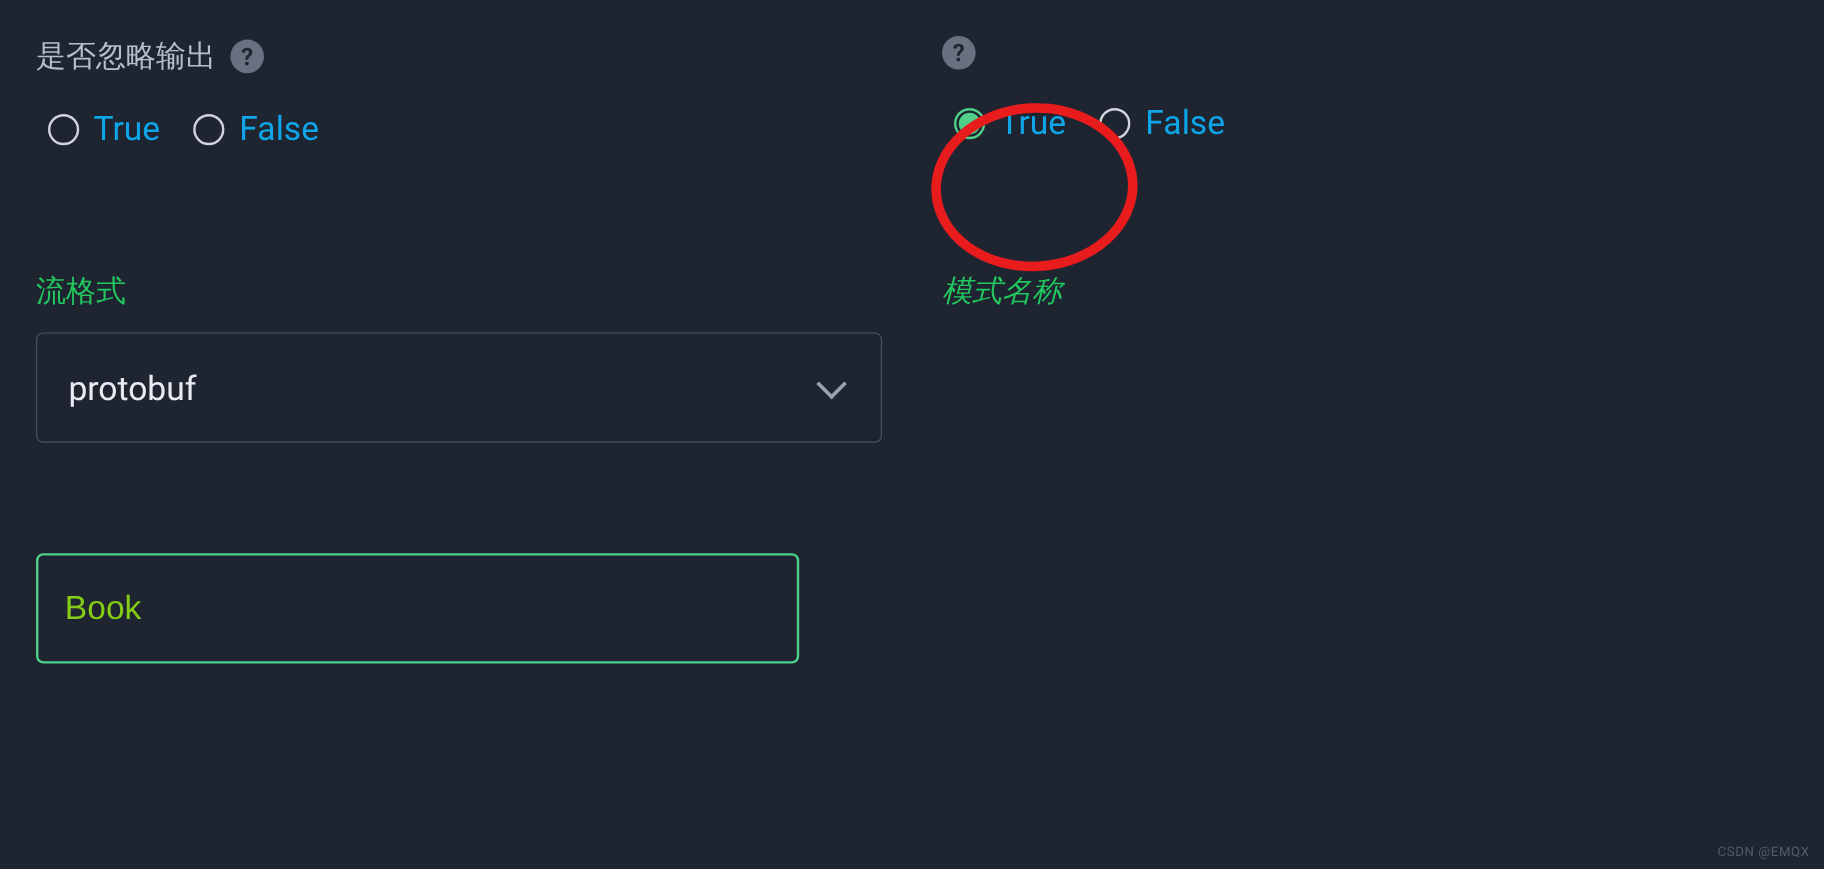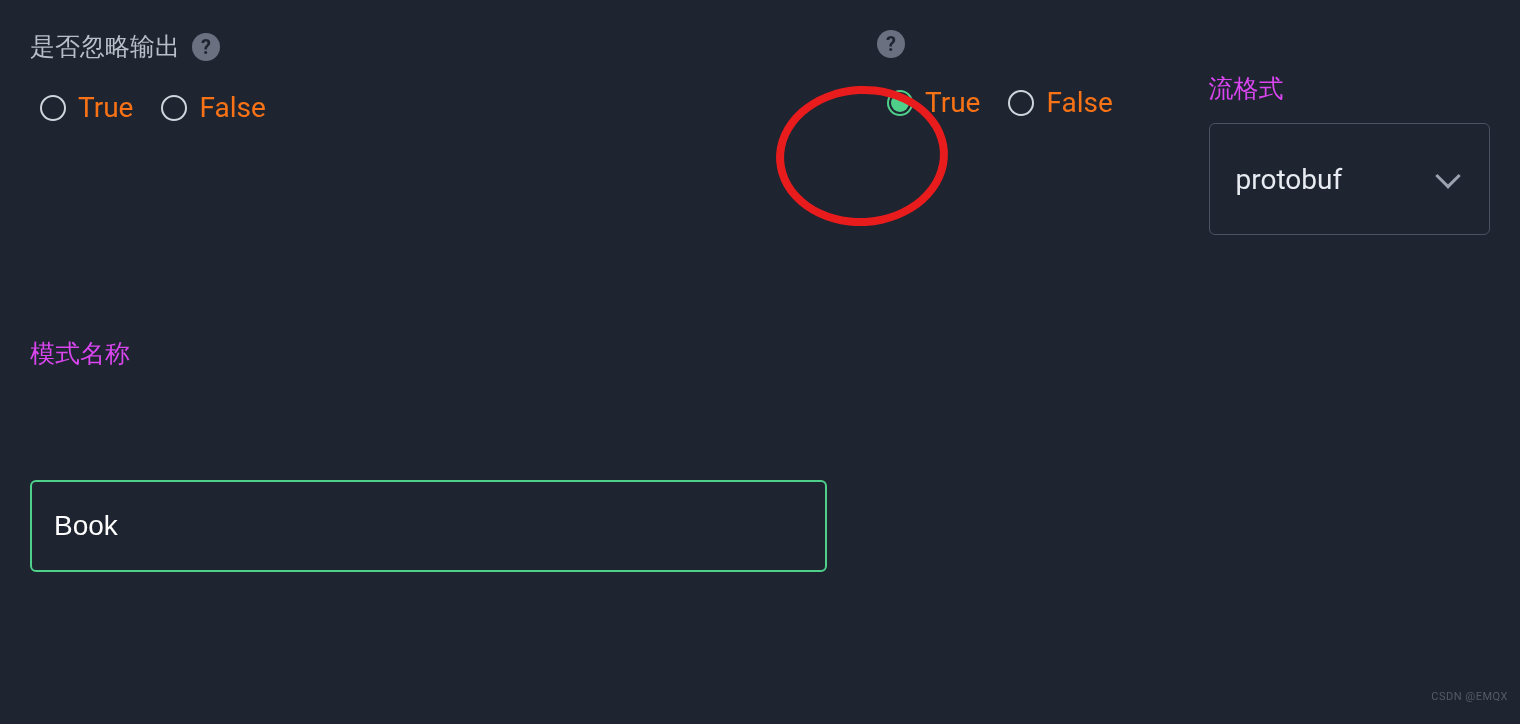--- a/index.html
+++ b/index.html
@@ -18,7 +18,7 @@
     }
     .form-grid {
       display: grid;
-      grid-template-columns: 1fr 1fr 1fr;
+      grid-template-columns: 1fr 1fr;
       column-gap: 50px;
       row-gap: 60px;
     }

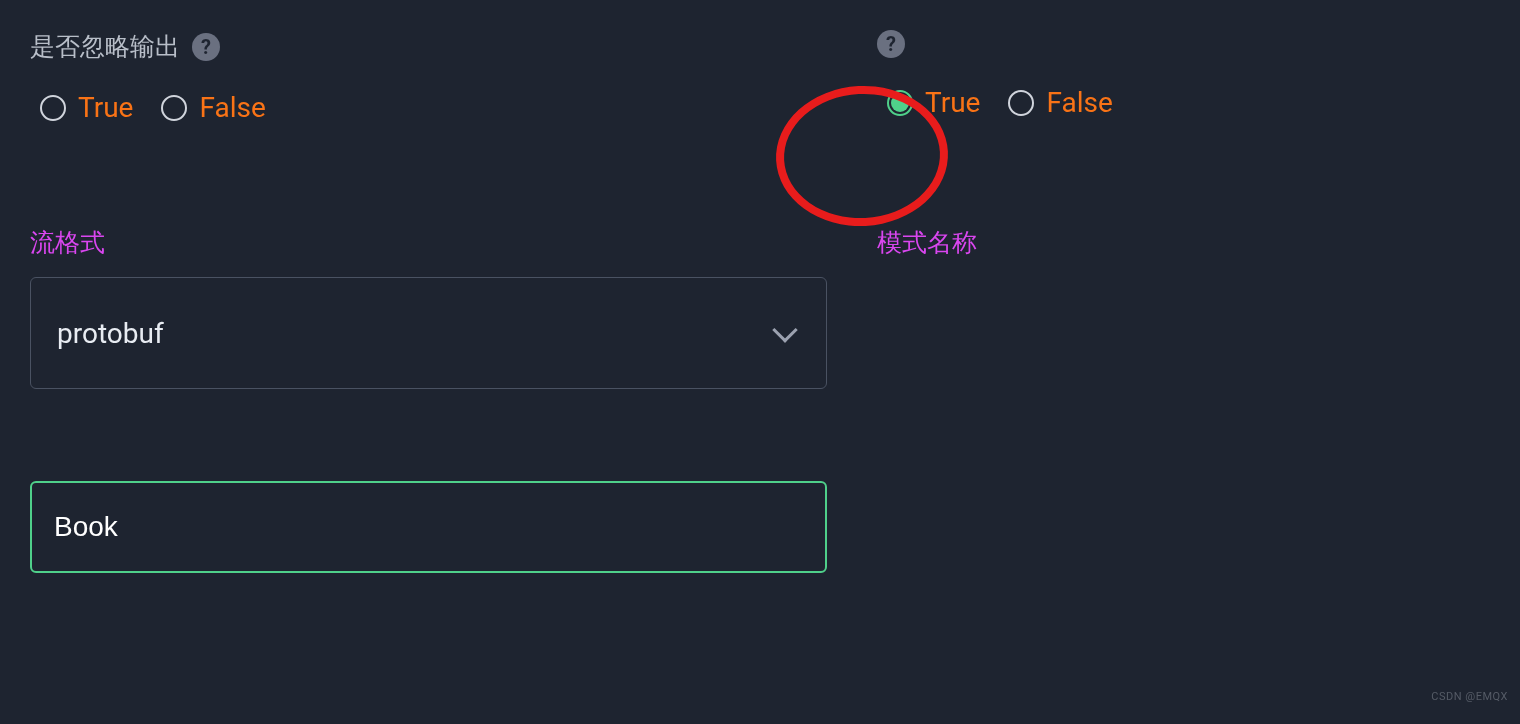--- a/index.html
+++ b/index.html
@@ -86,7 +86,7 @@
     }
     .radio-label {
       font-size: 28px;
-      color: #f97316;
+      color: #0ea5e9;
     }
     .select-box {
       border: 1px solid #4a5262;

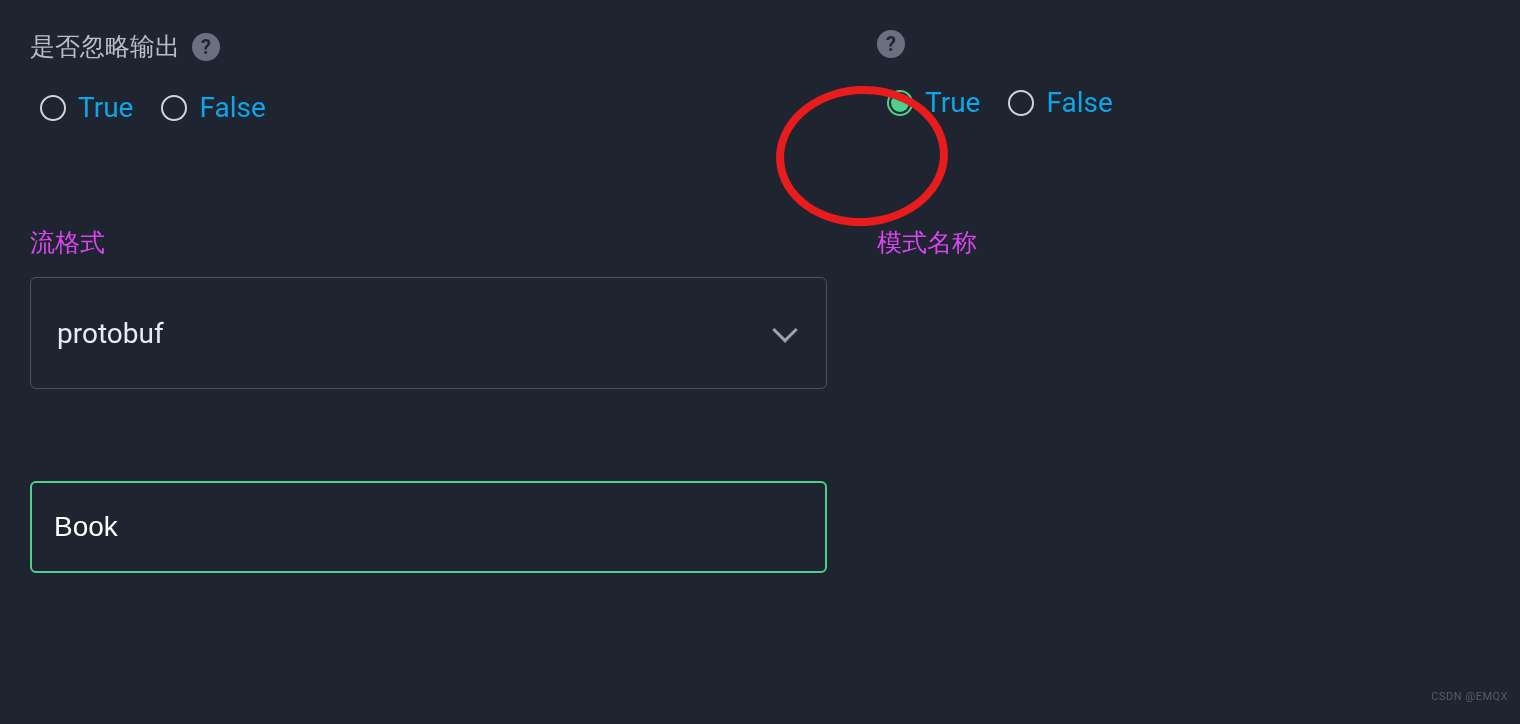--- a/index.html
+++ b/index.html
@@ -38,7 +38,7 @@
     }
     .field-label-simple {
       font-size: 25px;
-      color: #d946ef;
+      color: #22c55e;
       margin-bottom: 18px;
     }
     .help-icon {

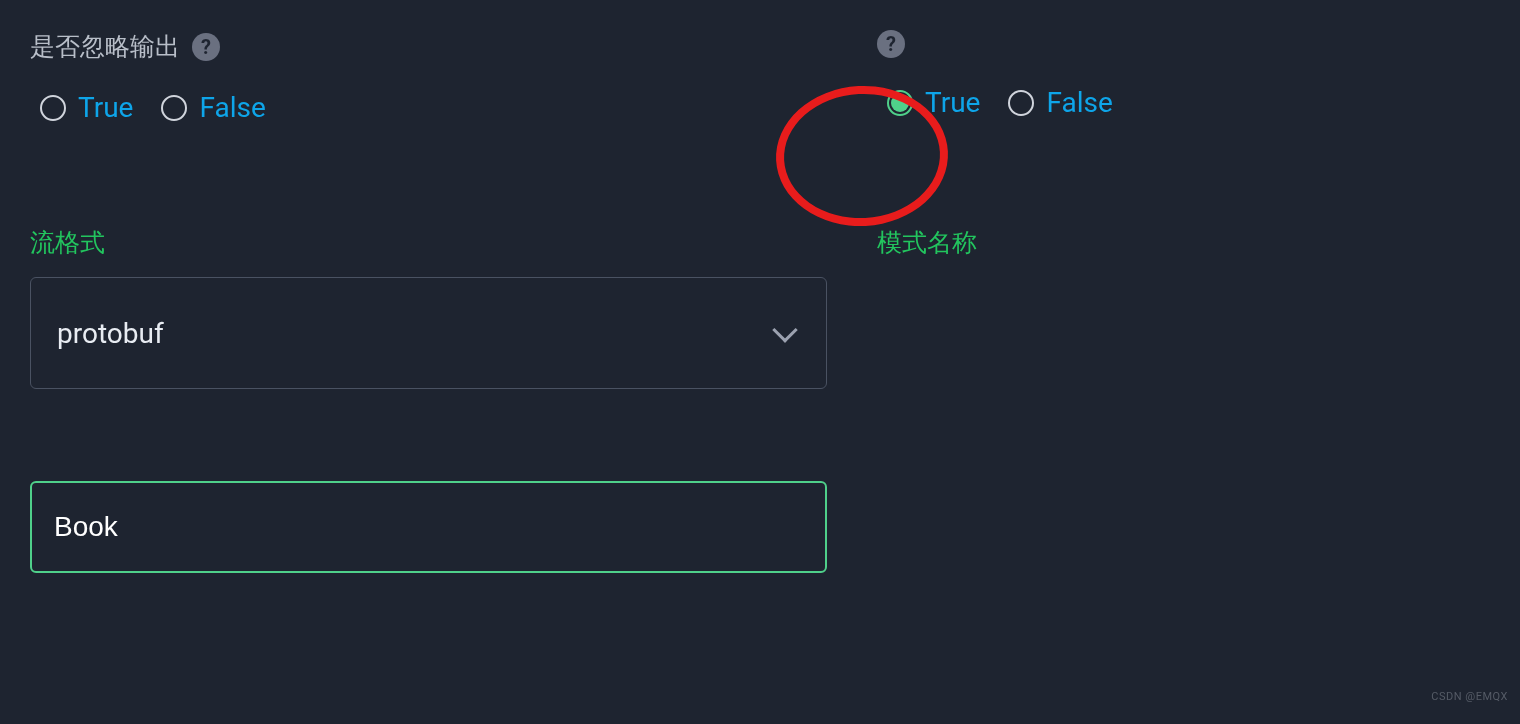--- a/index.html
+++ b/index.html
@@ -198,7 +198,7 @@
     </div>
   </div>
 
-  <div class="form-field" style="padding-top:42px;">
+  <div class="form-field" style="padding-top:42px;font-style:italic;">
     <span class="field-label-simple">模式名称</span>
   </div>
 

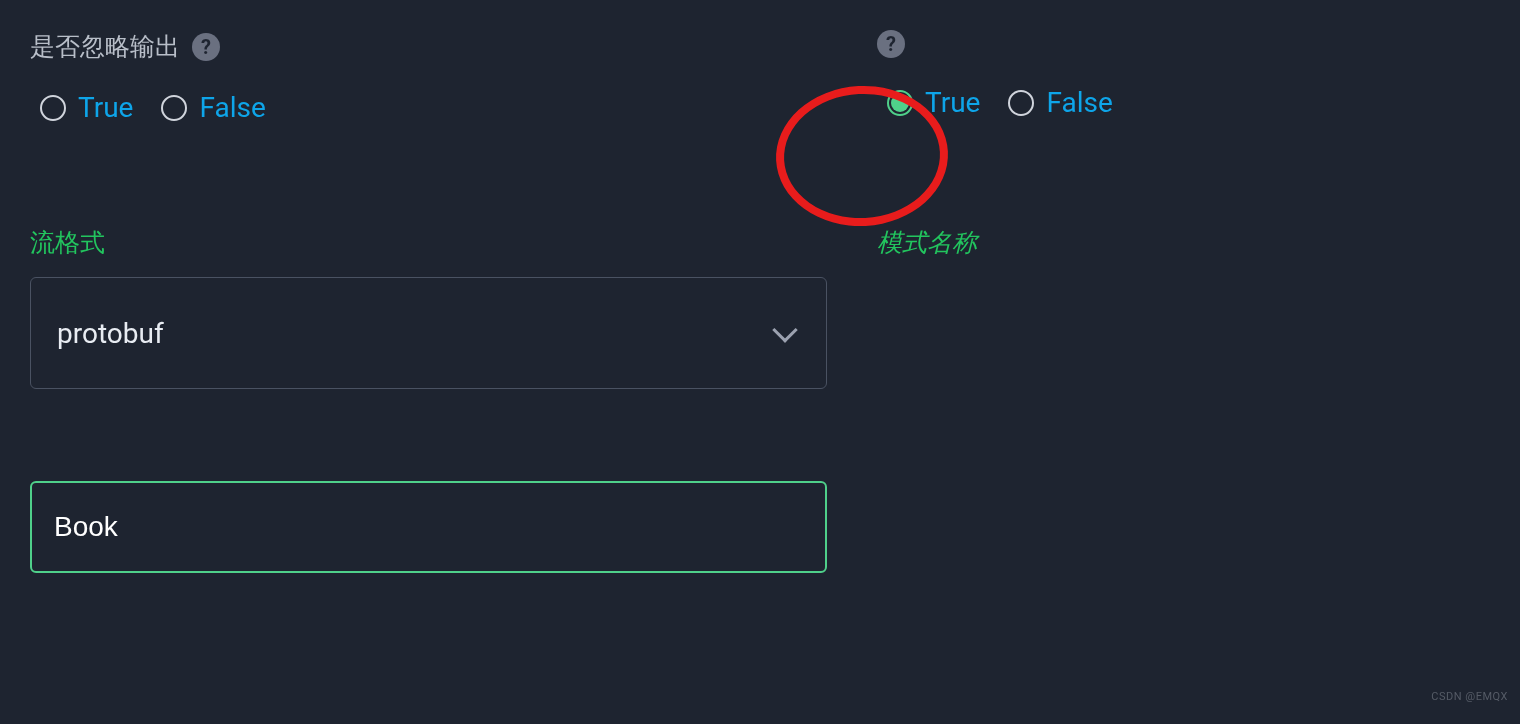--- a/index.html
+++ b/index.html
@@ -91,7 +91,7 @@
     .select-box {
       border: 1px solid #4a5262;
       border-radius: 6px;
-      height: 112px;
+      height: 92px;
       display: flex;
       align-items: center;
       justify-content: space-between;

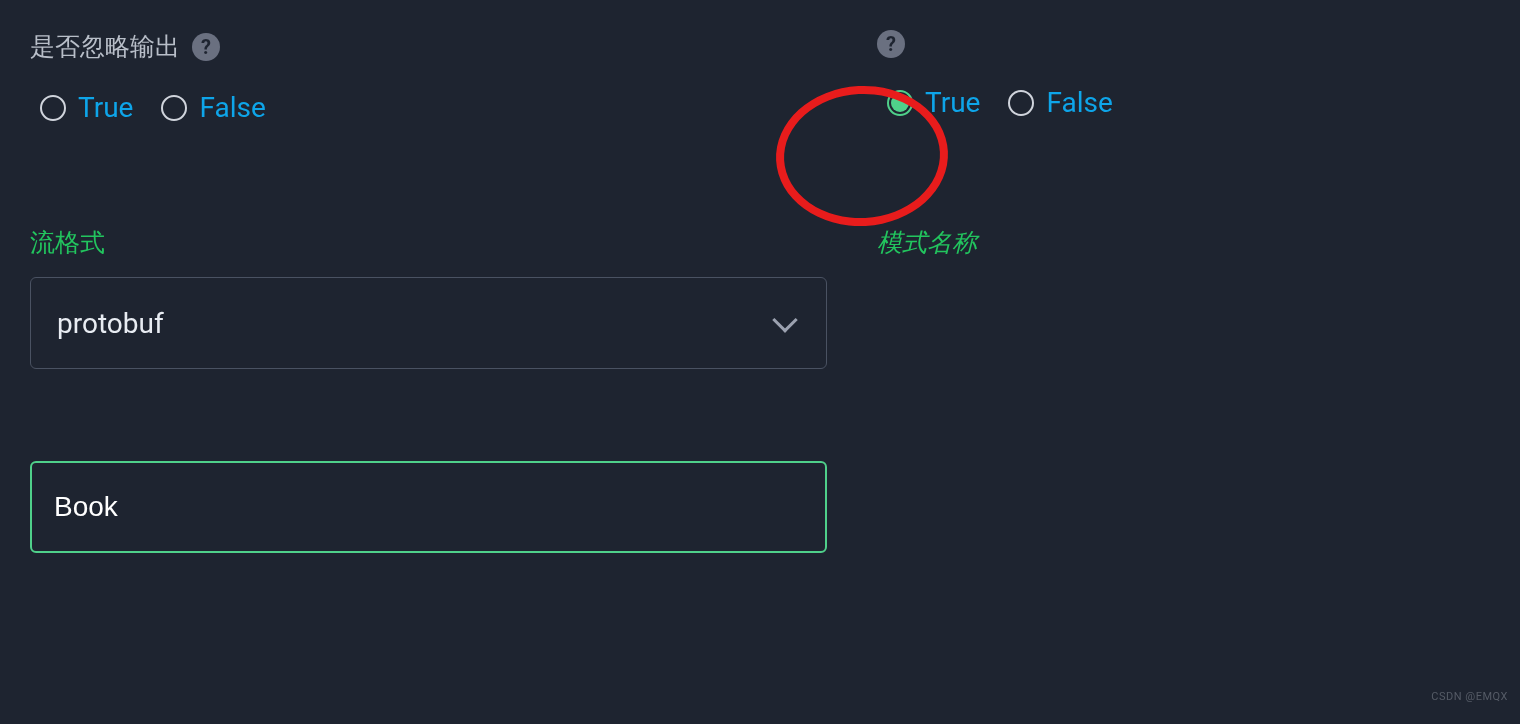--- a/index.html
+++ b/index.html
@@ -118,10 +118,10 @@
       height: 92px;
       padding: 0 22px;
       font-size: 28px;
-      color: #ffffff;
+      color: #84cc16;
       background: transparent;
       outline: none;
-      width: 797px;
+      width: 636px;
     }
     .highlight-ellipse {
       position: absolute;

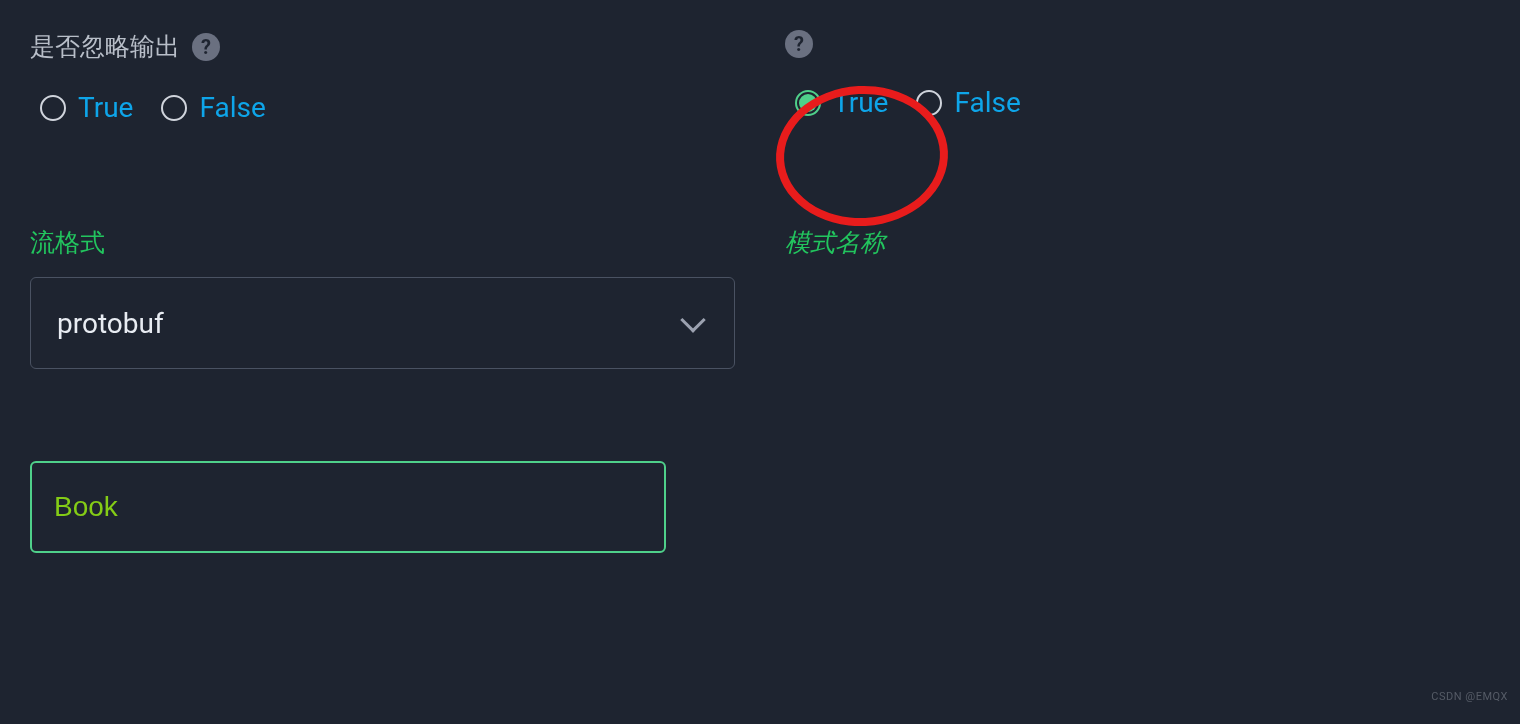--- a/index.html
+++ b/index.html
@@ -140,7 +140,7 @@
     .watermark {
       position: absolute;
       right: 12px;
-      bottom: 21px;
+      bottom: 8px;
       font-size: 11px;
       color: #555b66;
       letter-spacing: 0.5px;

